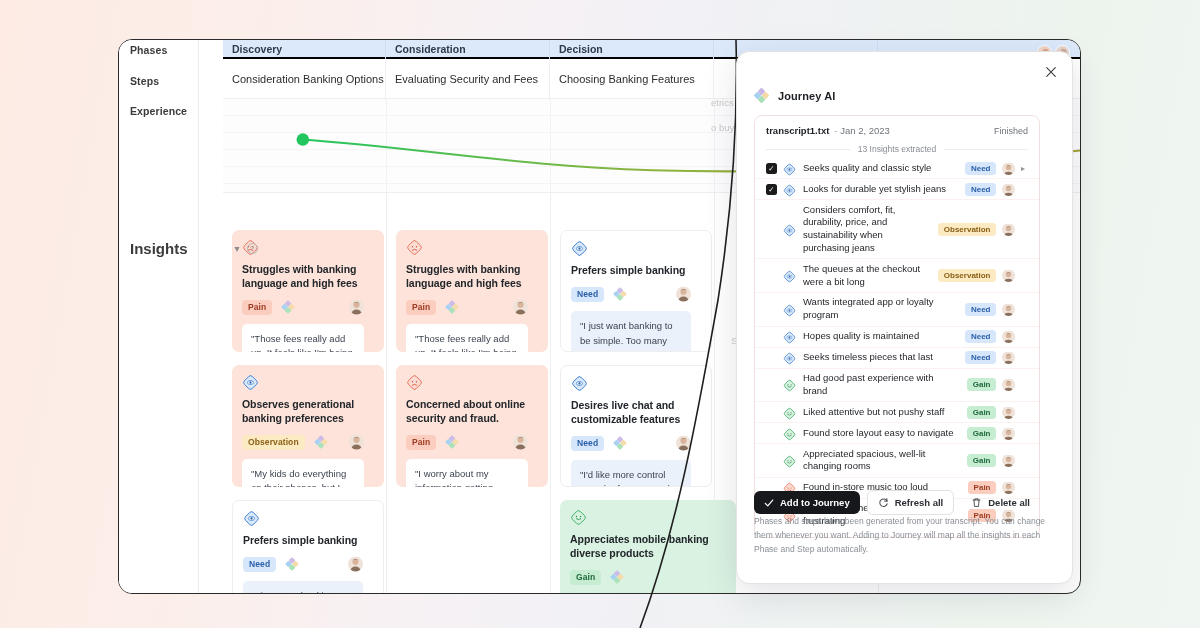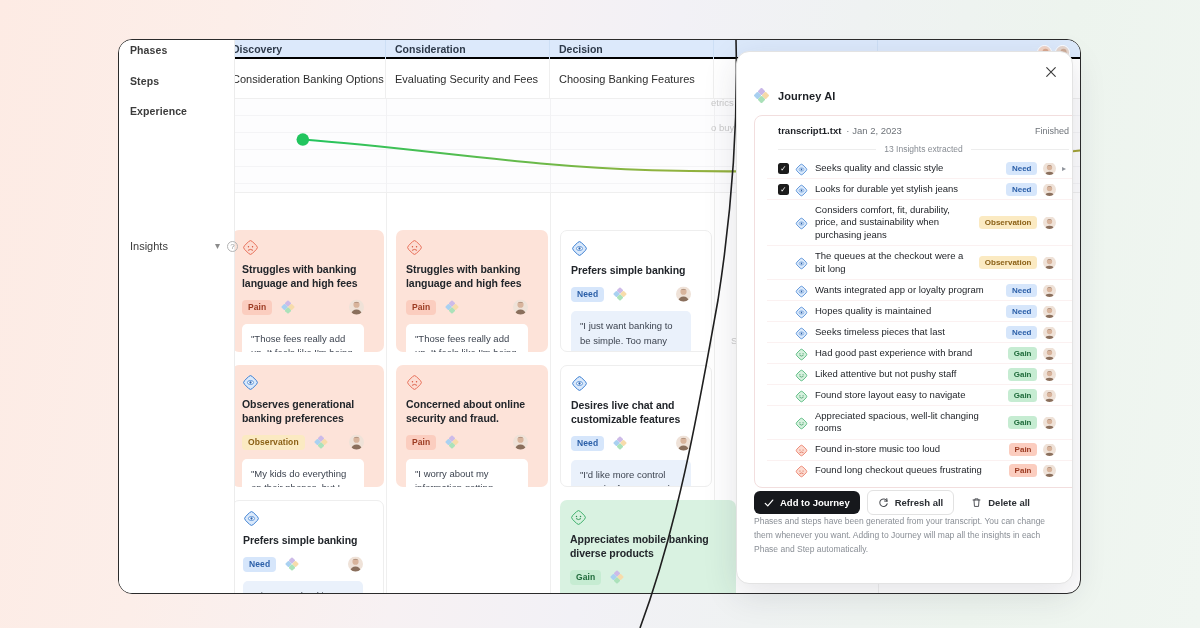--- a/index.html
+++ b/index.html
@@ -27,7 +27,7 @@
   
   .jgrid { position: absolute; inset: 0; }
   .row-label-col {
-    position: absolute; left: 0; top: 0; width: 116px; height: 100%;
+    position: absolute; left: 0; top: 0; width: 80px; height: 100%;
     border-right: 1px solid #ececec;
     background: #fff;
     z-index: 4;

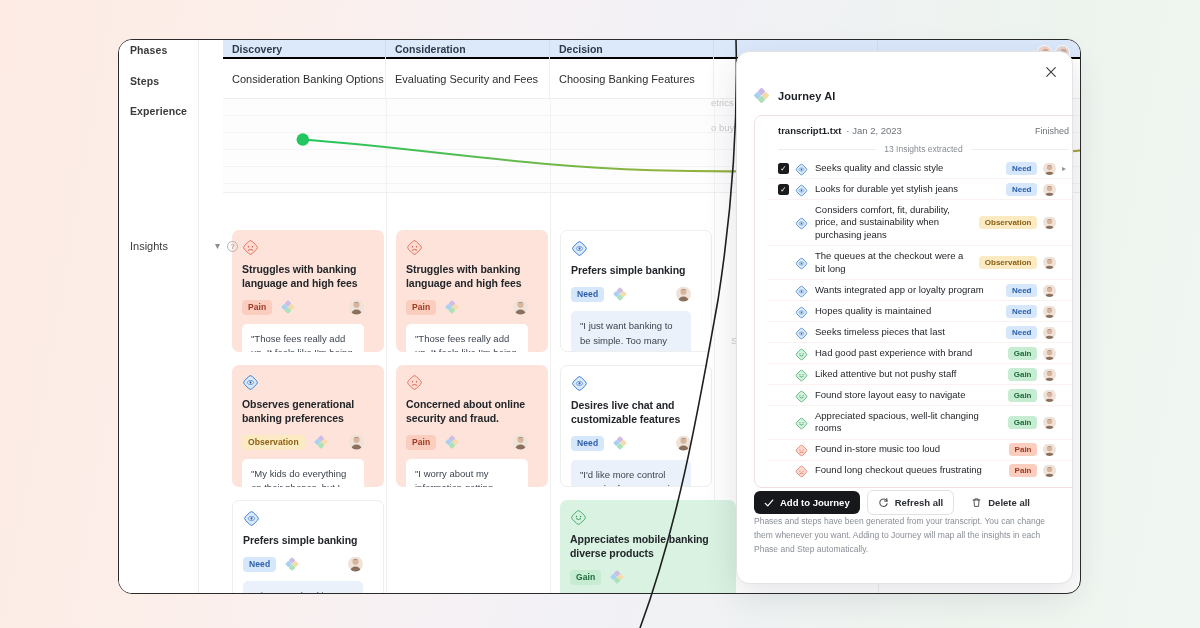--- a/index.html
+++ b/index.html
@@ -154,11 +154,11 @@
   .dlg-brand-name { font-size: 11px; font-weight: 700; color: #1d2025; letter-spacing: .1px; }
 
   .panel {
-    position: absolute; left: 17px; top: 63px; width: 327px;
+    position: absolute; left: 17px; top: 63px; width: 286px;
     border: 1px solid #f2dede;
     border-radius: 8px;
     background: #fff;
-    padding: 9px 0 0 12px;
+    padding: 9px 0 0 0;
   }
   .panel-head {
     display: flex; align-items: baseline; padding: 0 11px 8px 11px;

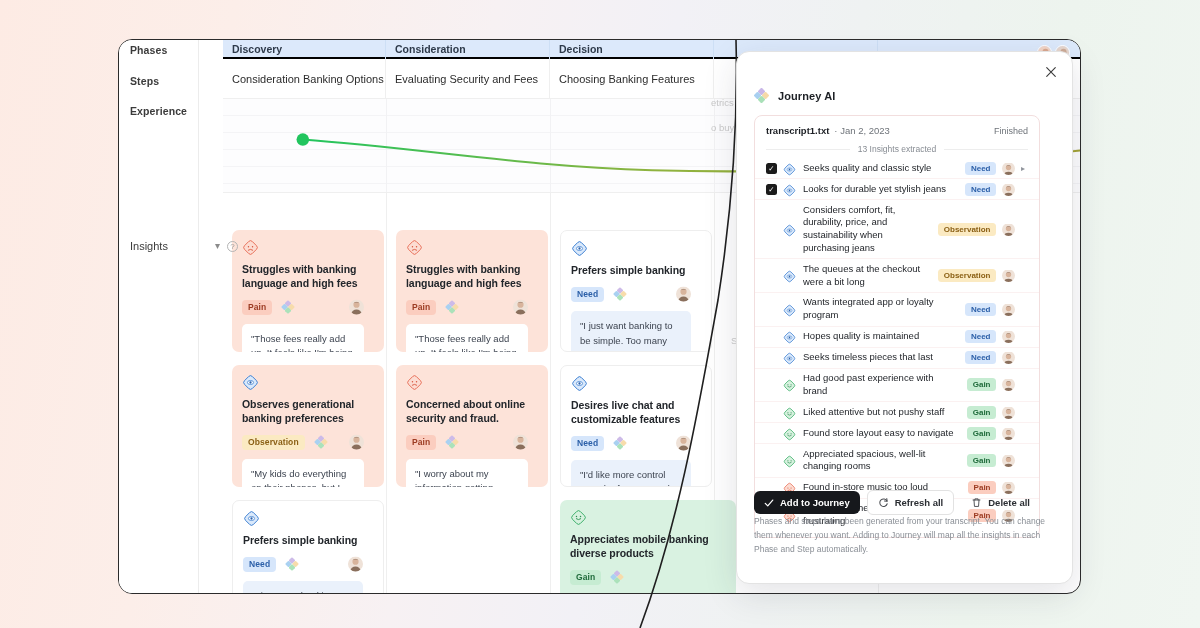--- a/index.html
+++ b/index.html
@@ -74,7 +74,7 @@
 
   .insights-head { position: absolute; left: 11px; top: 200px; }
   .ih-wrap { display: flex; align-items: center; gap: 0; }
-  .ih-title { font-size: 11px; font-weight: 400; color: #3b3b3b; }
+  .ih-title { font-size: 15px; font-weight: 700; color: #3b3b3b; }
   .ih-chev { margin-left: 47px; color: #8b8b8b; font-size: 10px; line-height: 1; }
   .ih-help {
     margin-left: 7px; width: 11px; height: 11px; border-radius: 50%;

